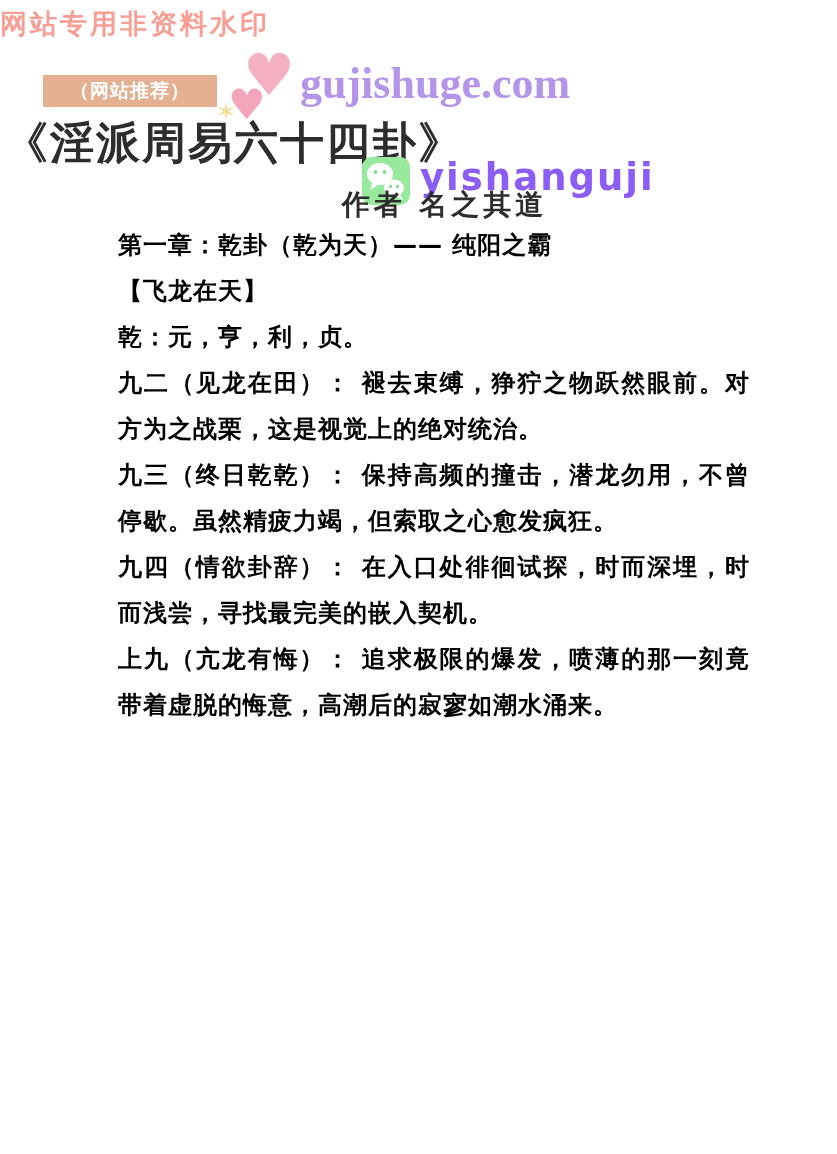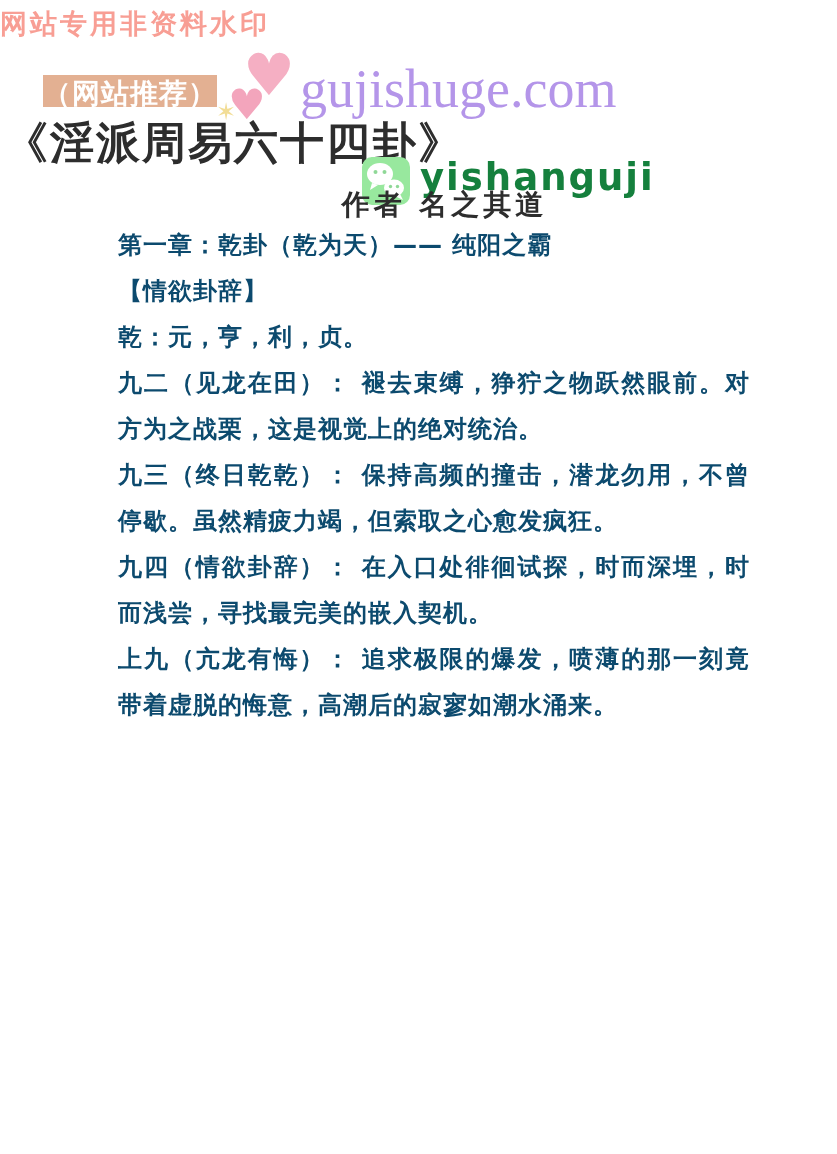--- a/index.html
+++ b/index.html
@@ -24,8 +24,8 @@
     position:absolute;left:43px;top:75px;
     width:174px;height:32px;
     background:#e3b092;
-    color:#ffffff;font-size:28px;font-weight:bold;
-    display:flex;justify-content:center;
+    color:#ffffff;font-size:19px;font-weight:bold;
+    display:flex;align-items:center;justify-content:center;
     letter-spacing:1px;
   }
 

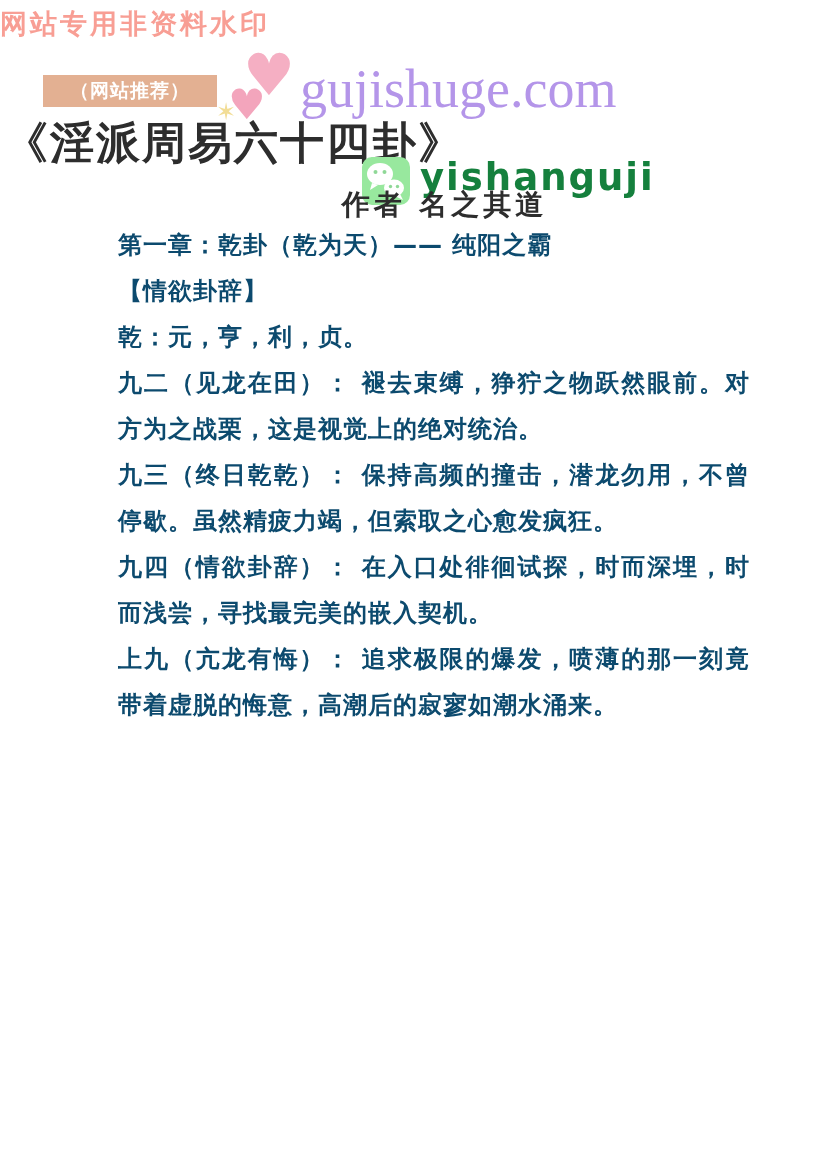--- a/index.html
+++ b/index.html
@@ -48,7 +48,7 @@
     position:absolute;left:300px;top:62px;
     color:#b495e9;
     font-family:"Liberation Serif","DejaVu Serif",serif;
-    font-weight:normal;font-size:54px;line-height:1;
+    font-weight:bold;font-size:44px;line-height:1;
     white-space:nowrap;
   }
 

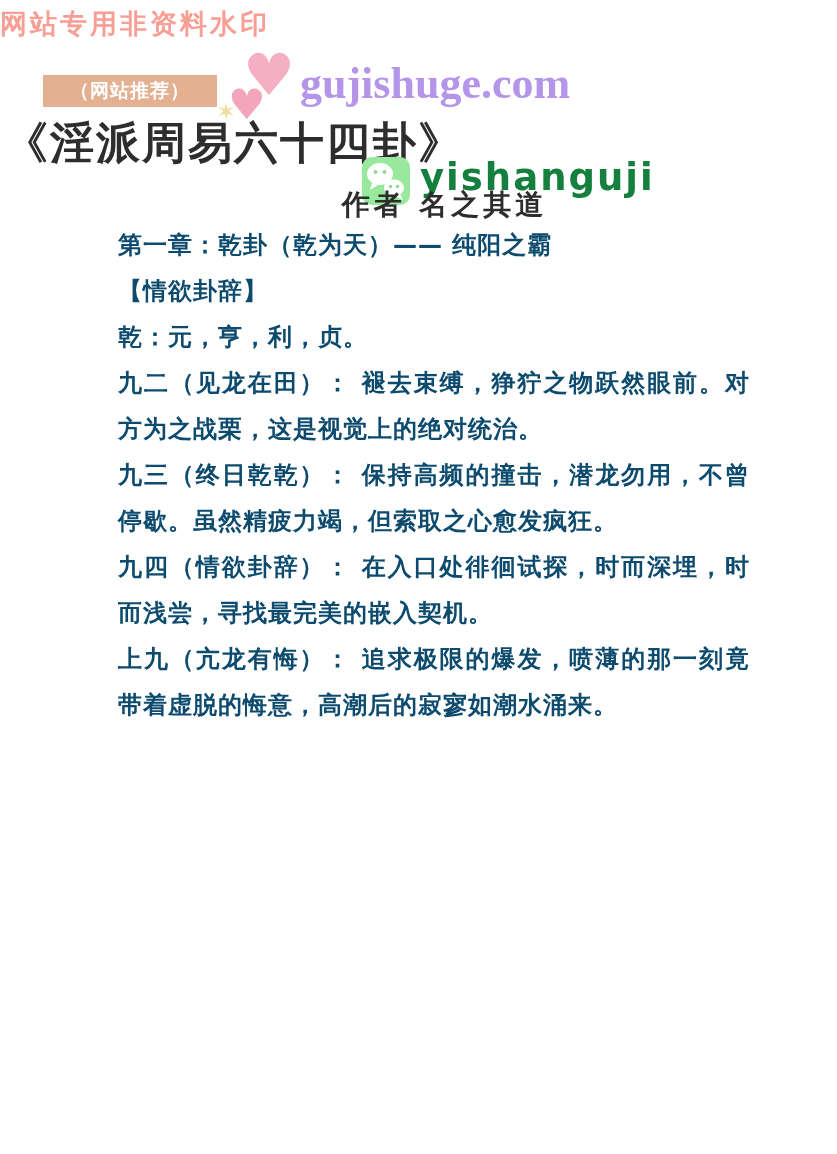--- a/index.html
+++ b/index.html
@@ -64,7 +64,7 @@
   .wechat-icon{position:absolute;left:362px;top:157px;}
   .handle{
     position:absolute;left:420px;top:156px;
-    color:#15803d;font-size:37px;font-weight:bold;
+    color:#8b5cf6;font-size:37px;font-weight:bold;
     letter-spacing:2px;white-space:nowrap;
   }
   .author{

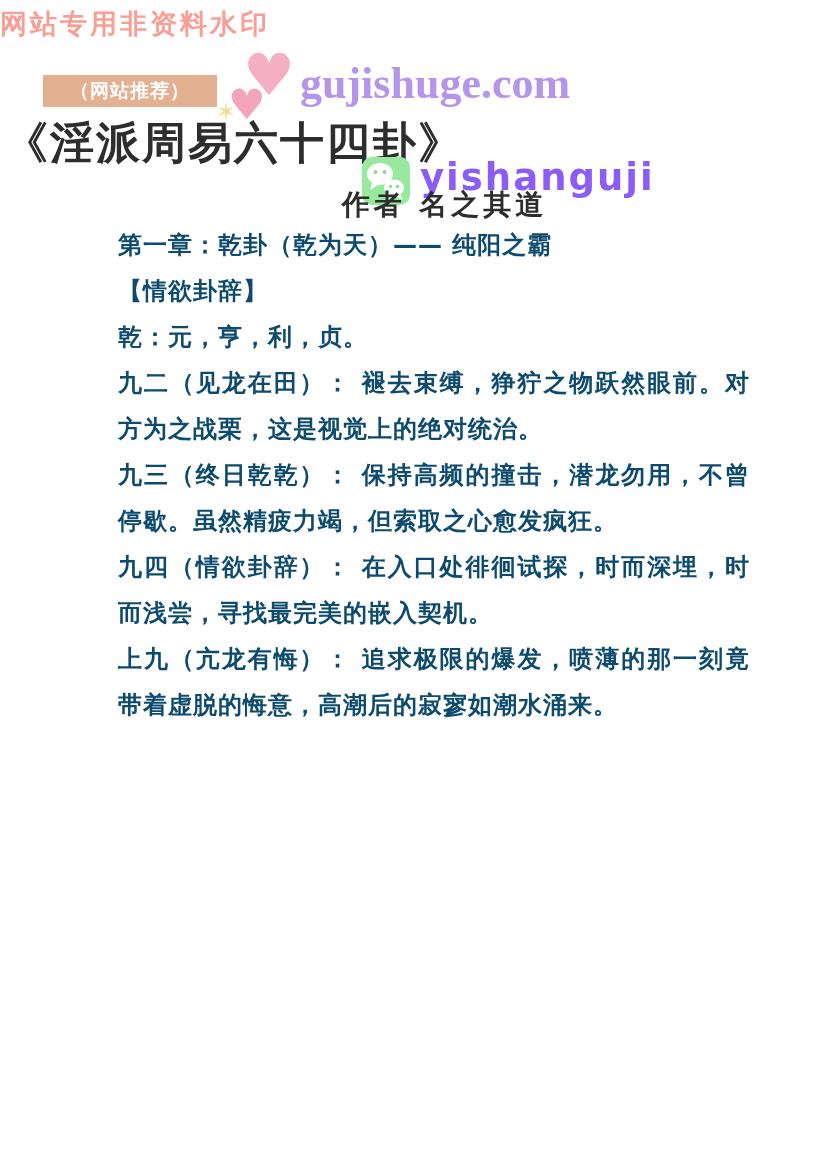--- a/index.html
+++ b/index.html
@@ -77,7 +77,7 @@
   
   .content{
     position:absolute;left:118px;top:222px;width:632px;
-    color:#0c4a6e;
+    color:#000000;
   }
   .content p.para{
     margin:0;font-size:24px;line-height:46px;

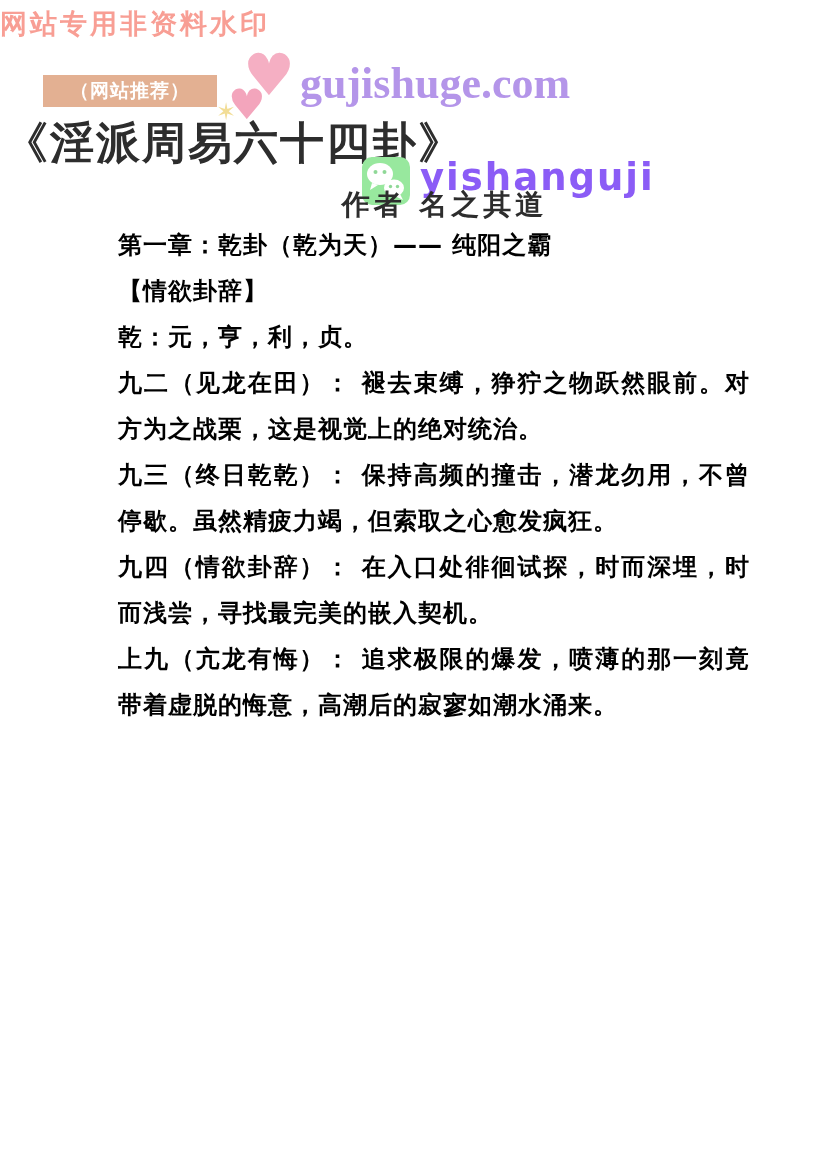--- a/index.html
+++ b/index.html
@@ -124,7 +124,7 @@
 
   <div class="content">
       <p class="para">第一章：乾卦（乾为天）—— 纯阳之霸</p>
-      <p class="para">【情欲卦辞】</p>
+      <p class="para">【飞龙在天】</p>
       <p class="para">乾：元，亨，利，贞。</p>
       <p class="para">九二（见龙在田）： 褪去束缚，狰狞之物跃然眼前。对方为之战栗，这是视觉上的绝对统治。</p>
       <p class="para">九三（终日乾乾）： 保持高频的撞击，潜龙勿用，不曾停歇。虽然精疲力竭，但索取之心愈发疯狂。</p>

